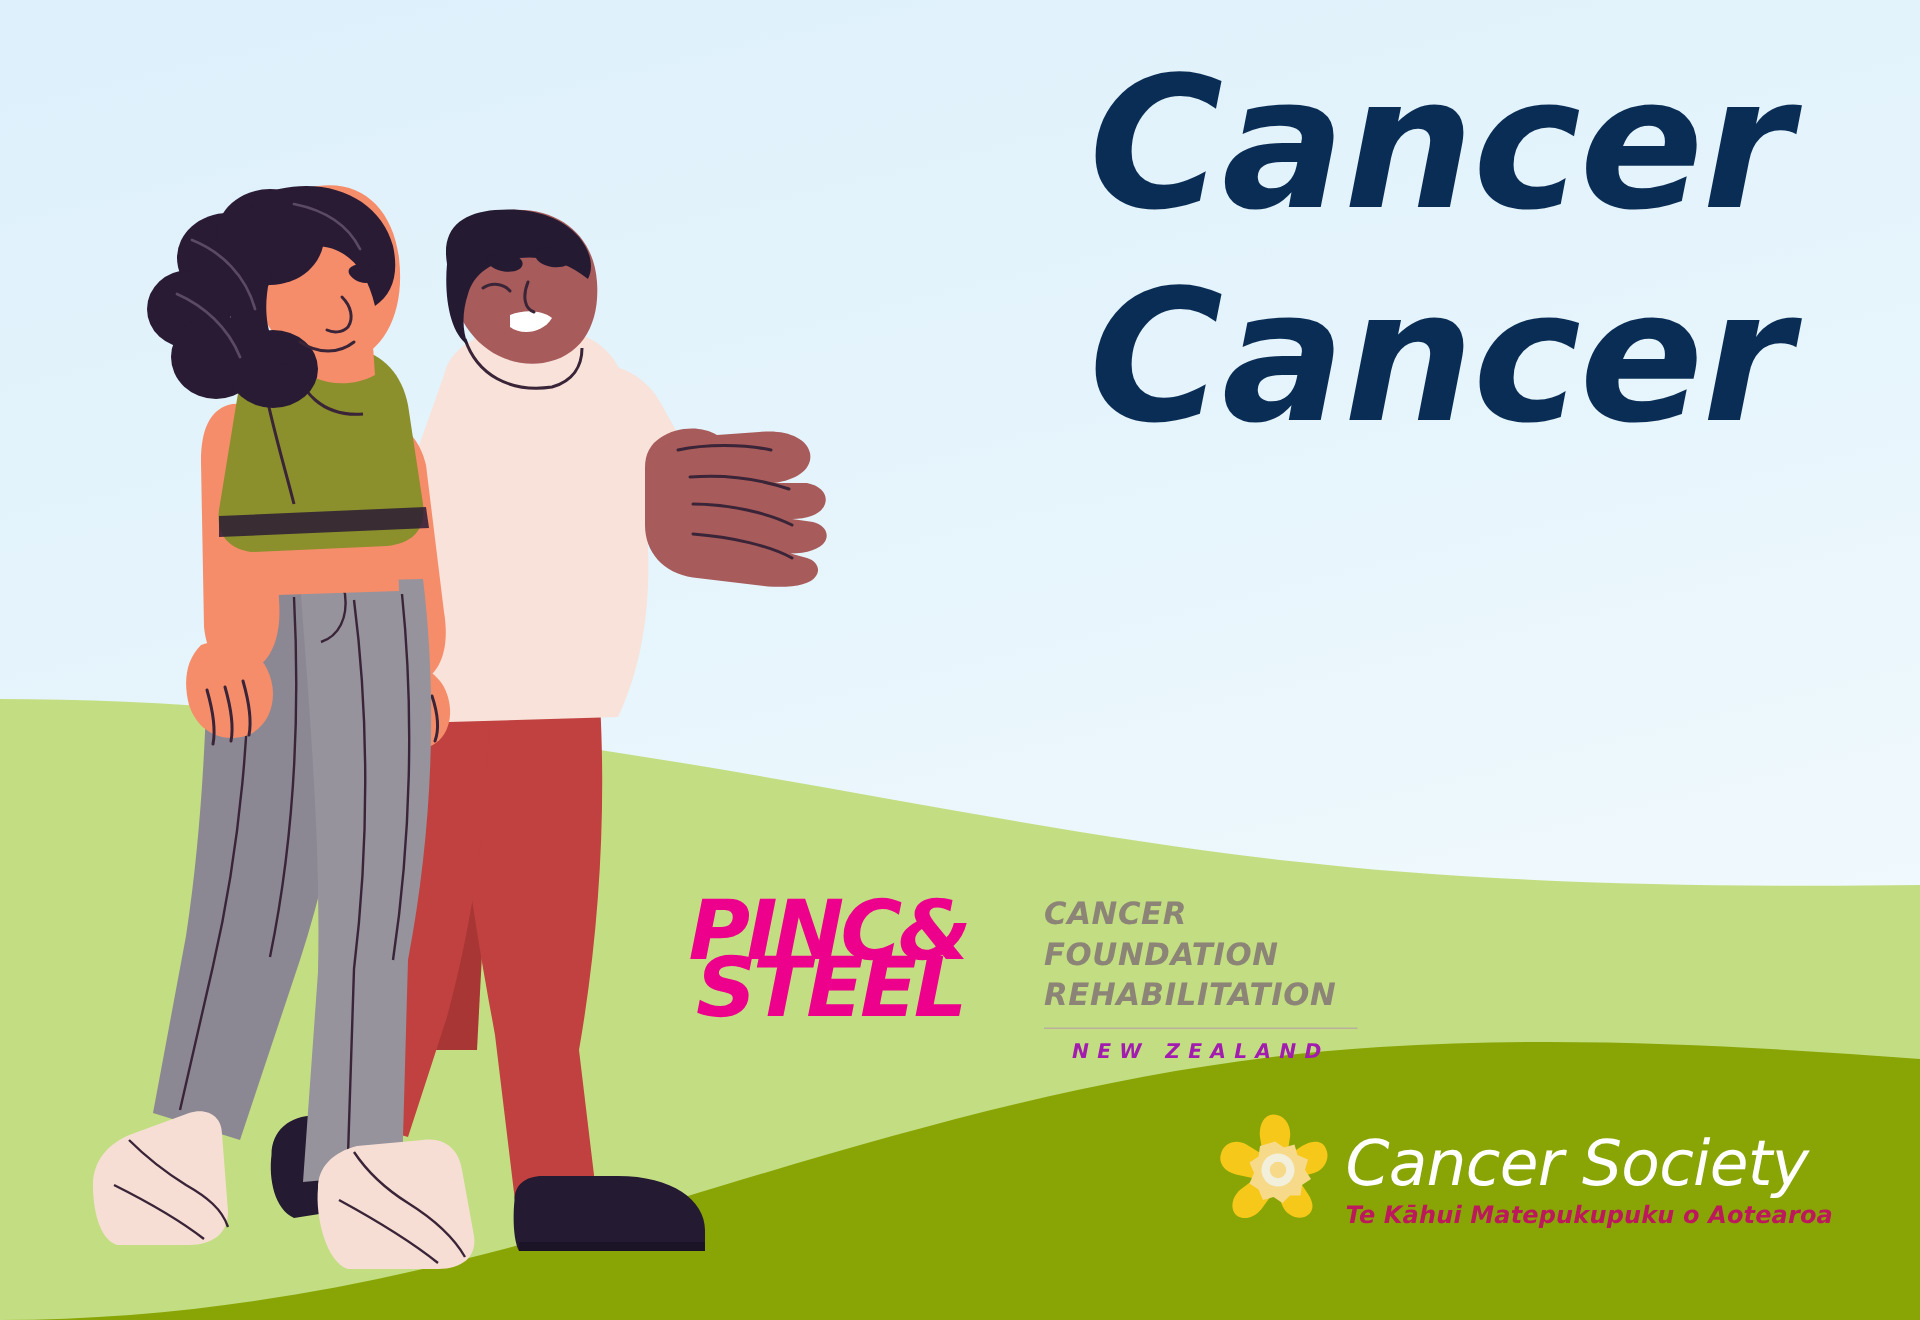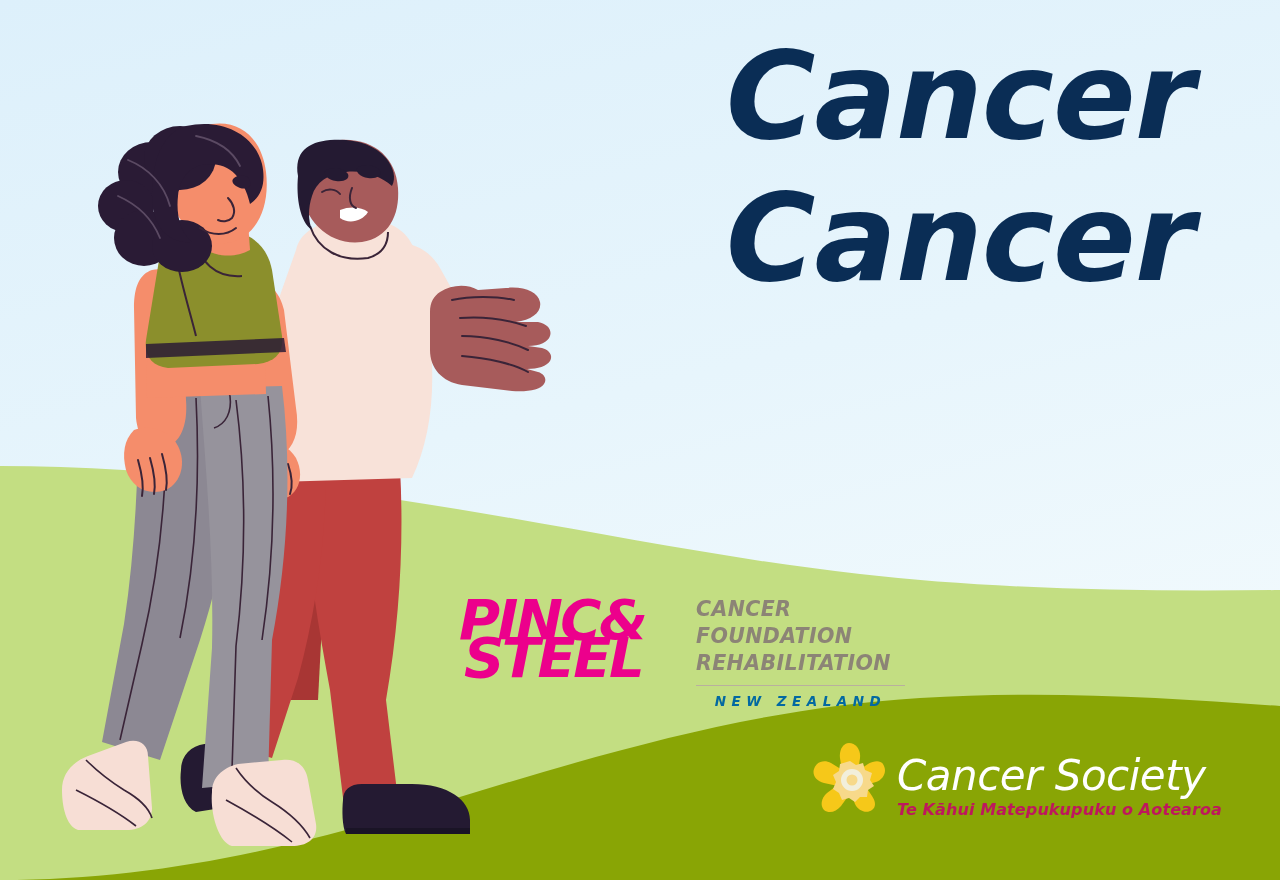--- a/index.html
+++ b/index.html
@@ -96,7 +96,7 @@
     font-weight: 700;
     font-size: 13.5px;
     letter-spacing: 5.5px;
-    color: #0369a1;
+    color: #a21caf;
     white-space: nowrap;
   }
   

